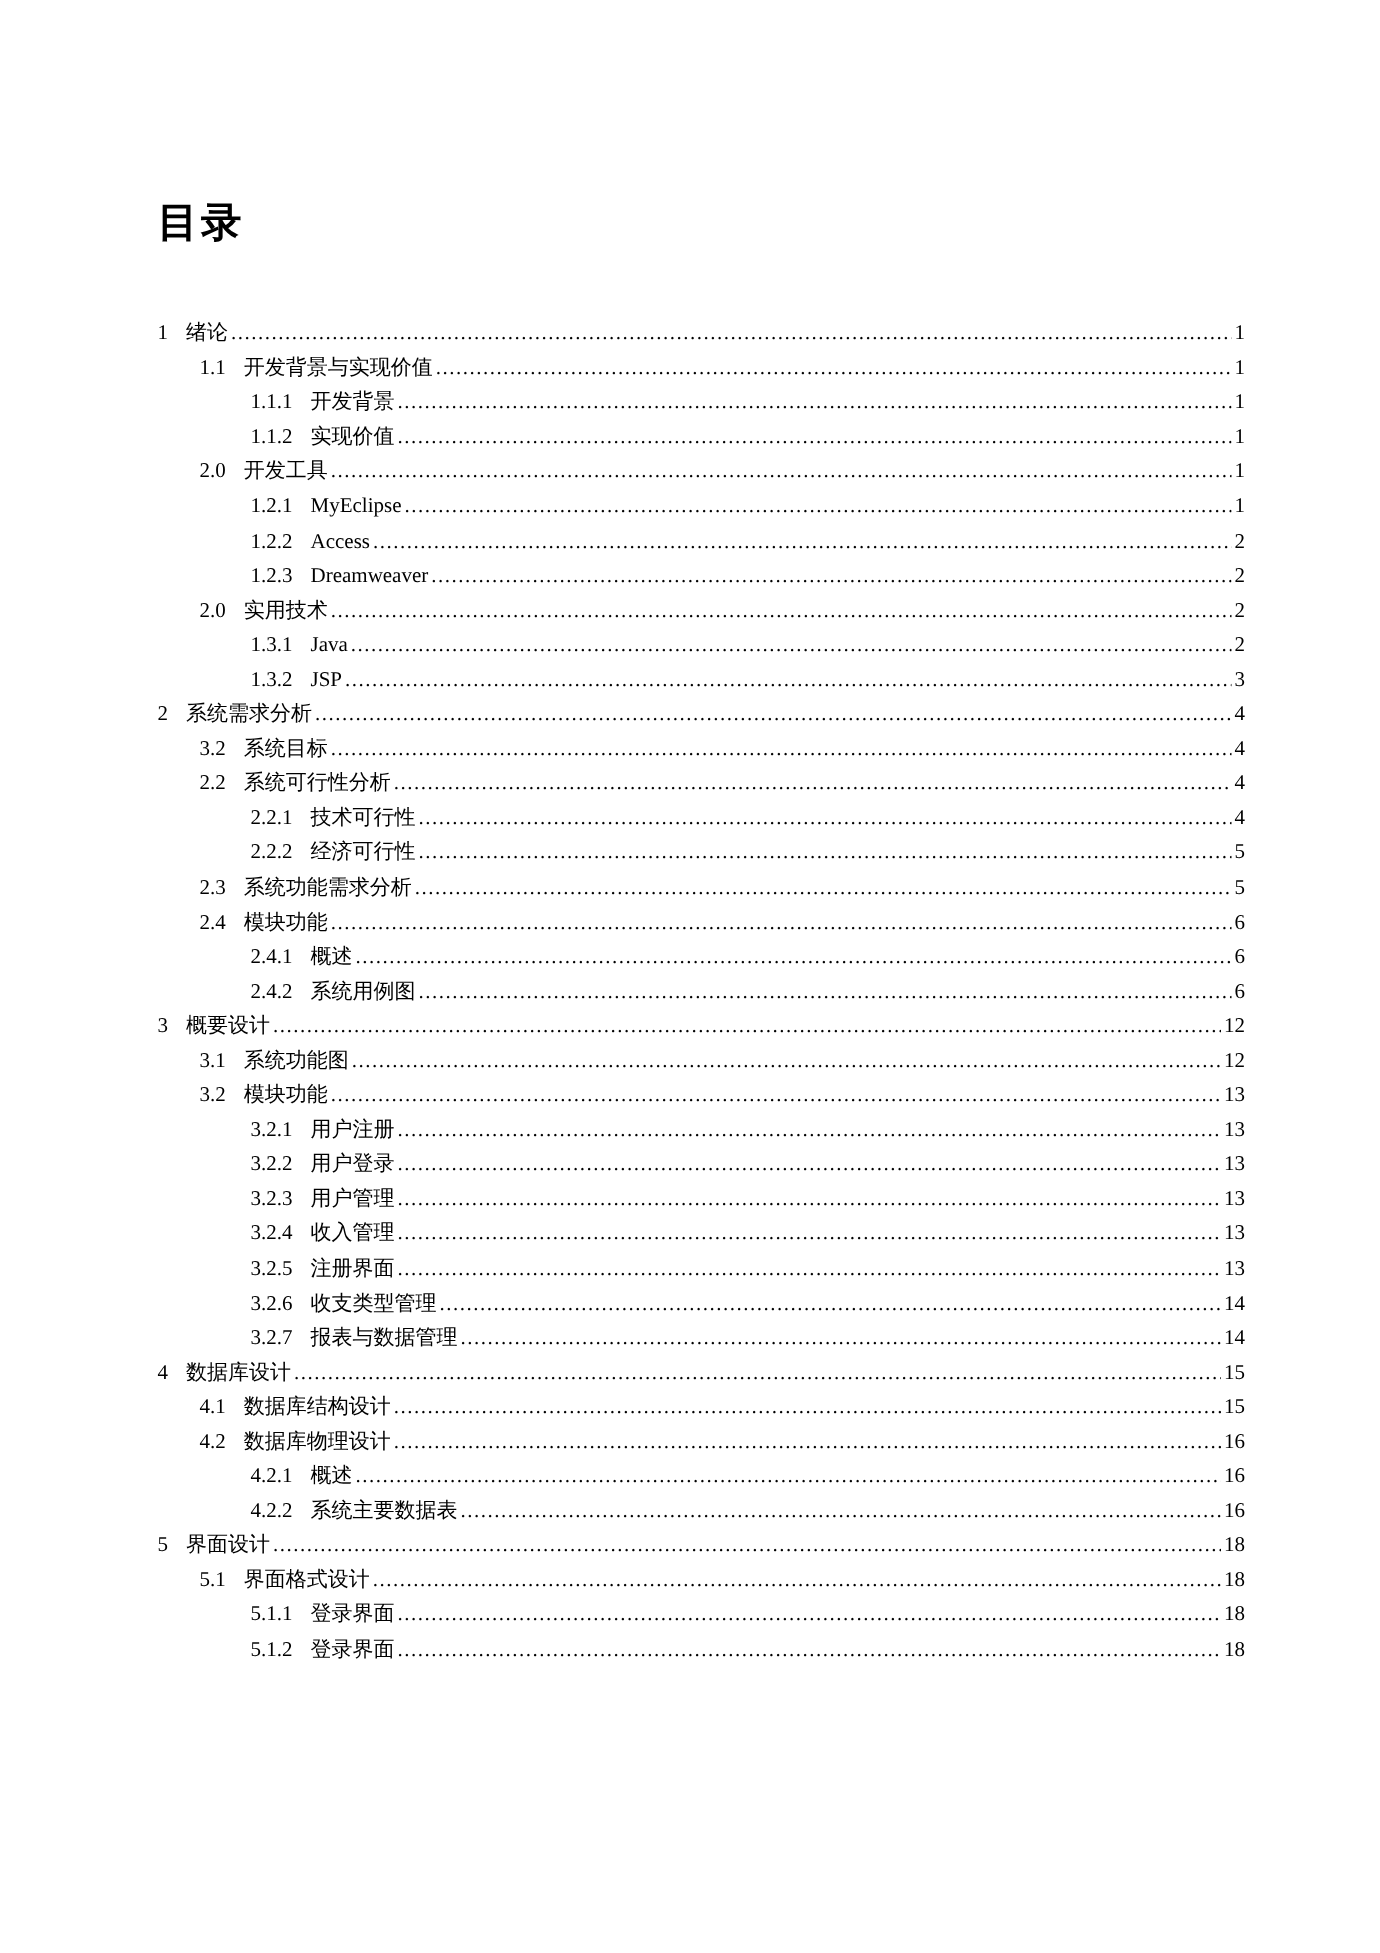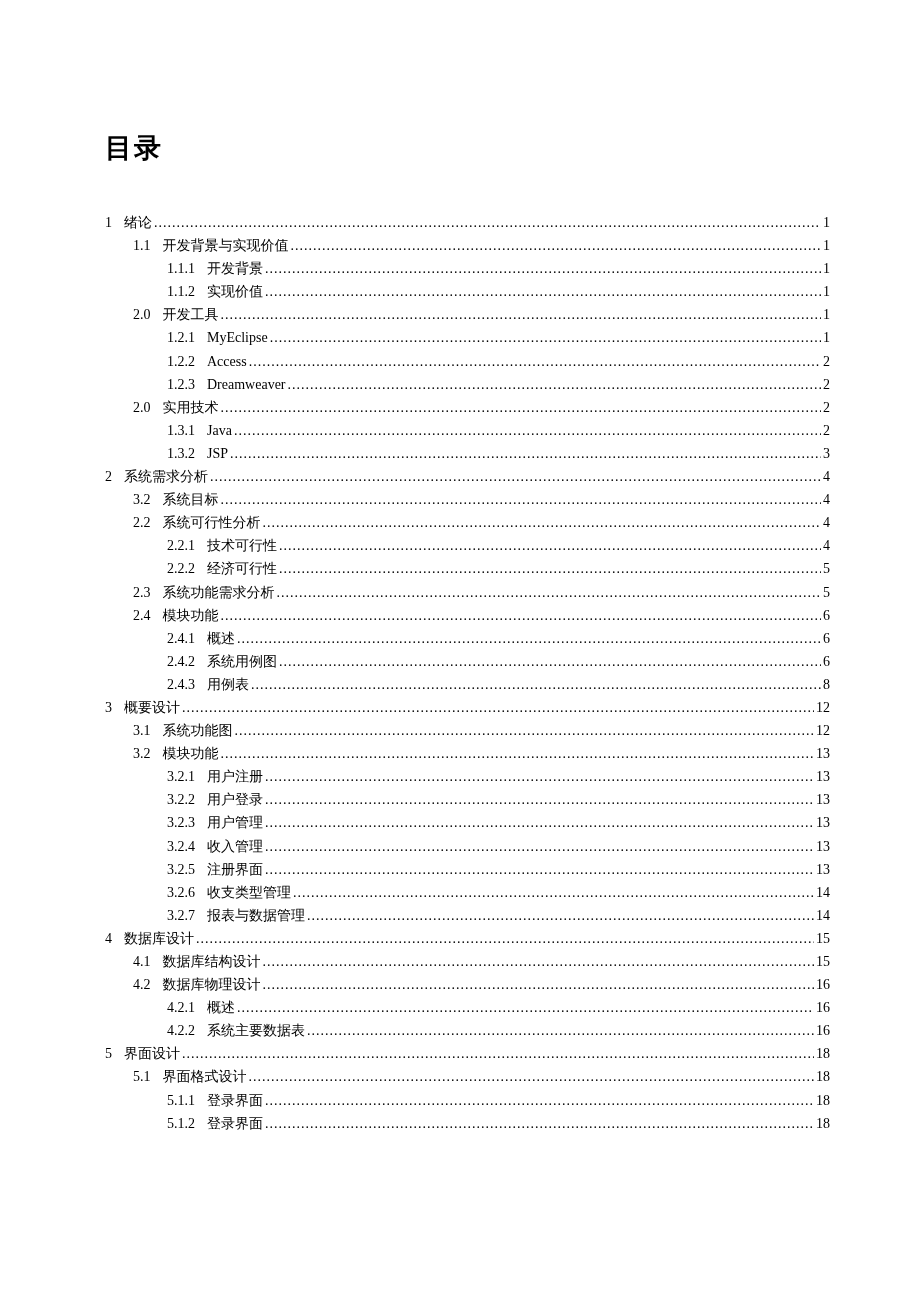--- a/index.html
+++ b/index.html
@@ -183,12 +183,6 @@
       <span class="toc-dots"></span>
       <span class="toc-page">6</span>
     </div>
-    <div class="toc-row level-3">
-      <span class="toc-num">2.4.3</span>
-      <span class="toc-label">用例表</span>
-      <span class="toc-dots"></span>
-      <span class="toc-page">8</span>
-    </div>
     <div class="toc-row level-1">
       <span class="toc-num">3</span>
       <span class="toc-label">概要设计</span>

